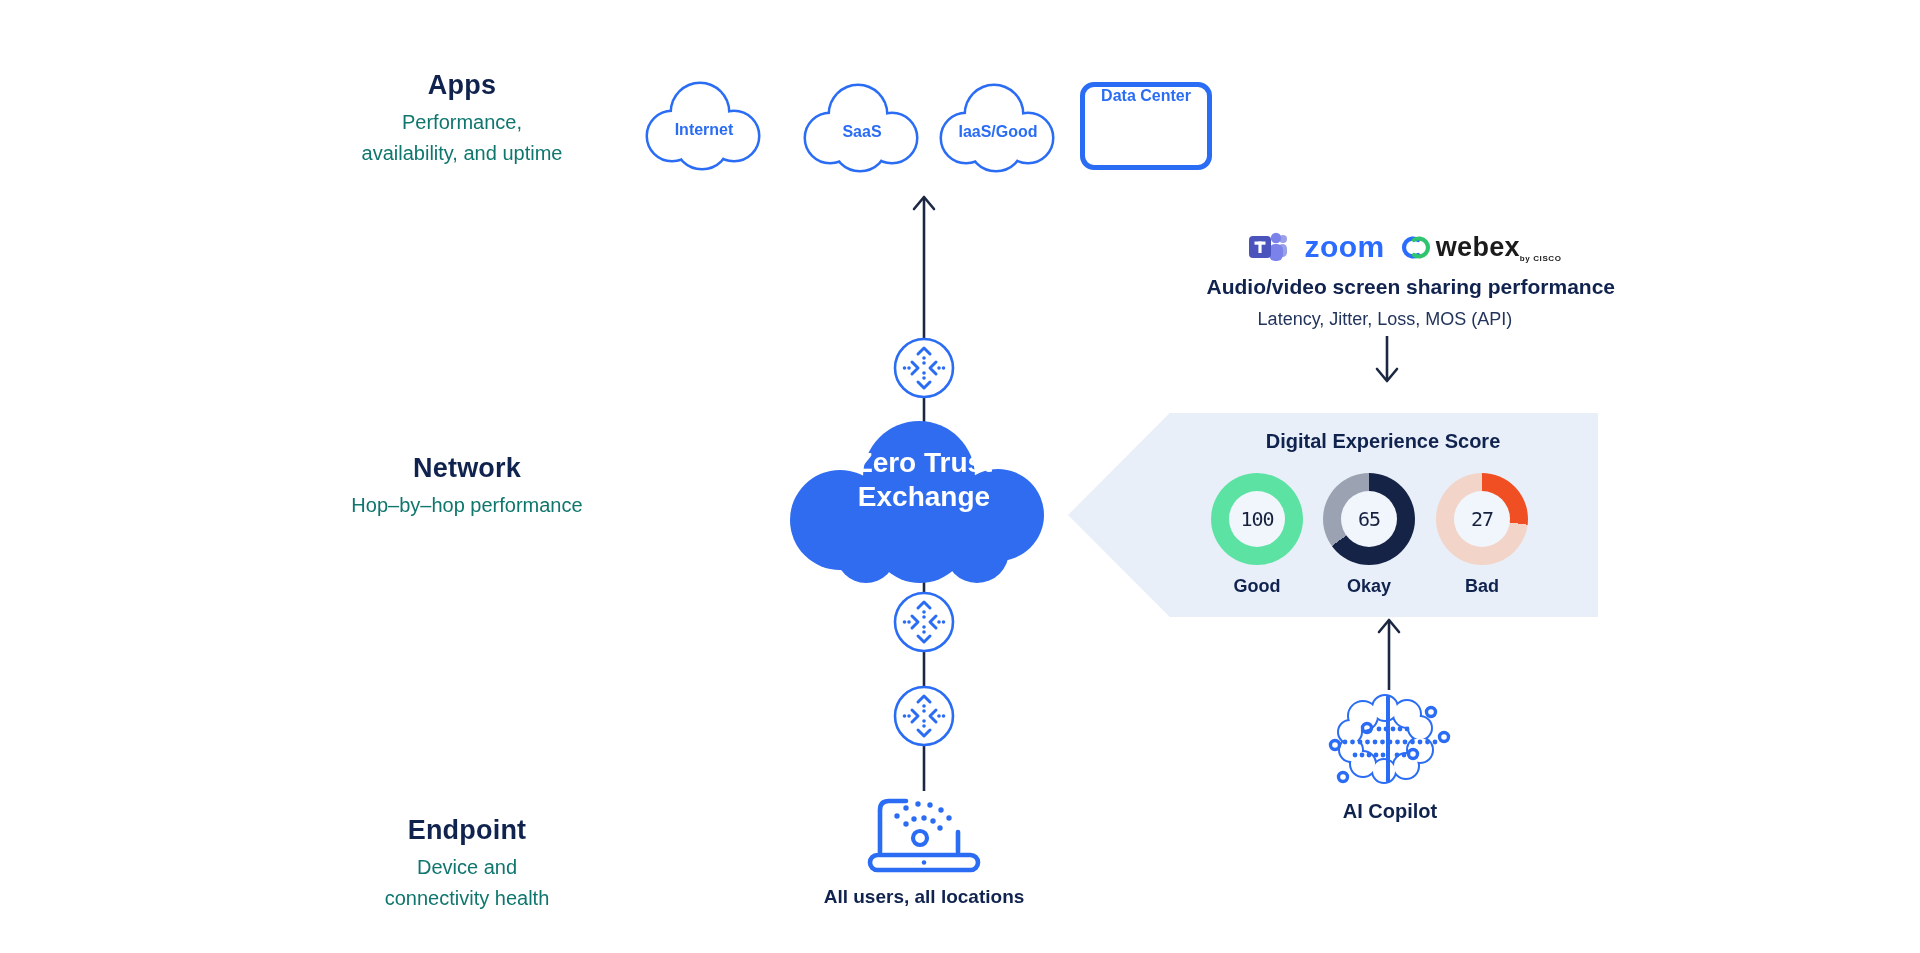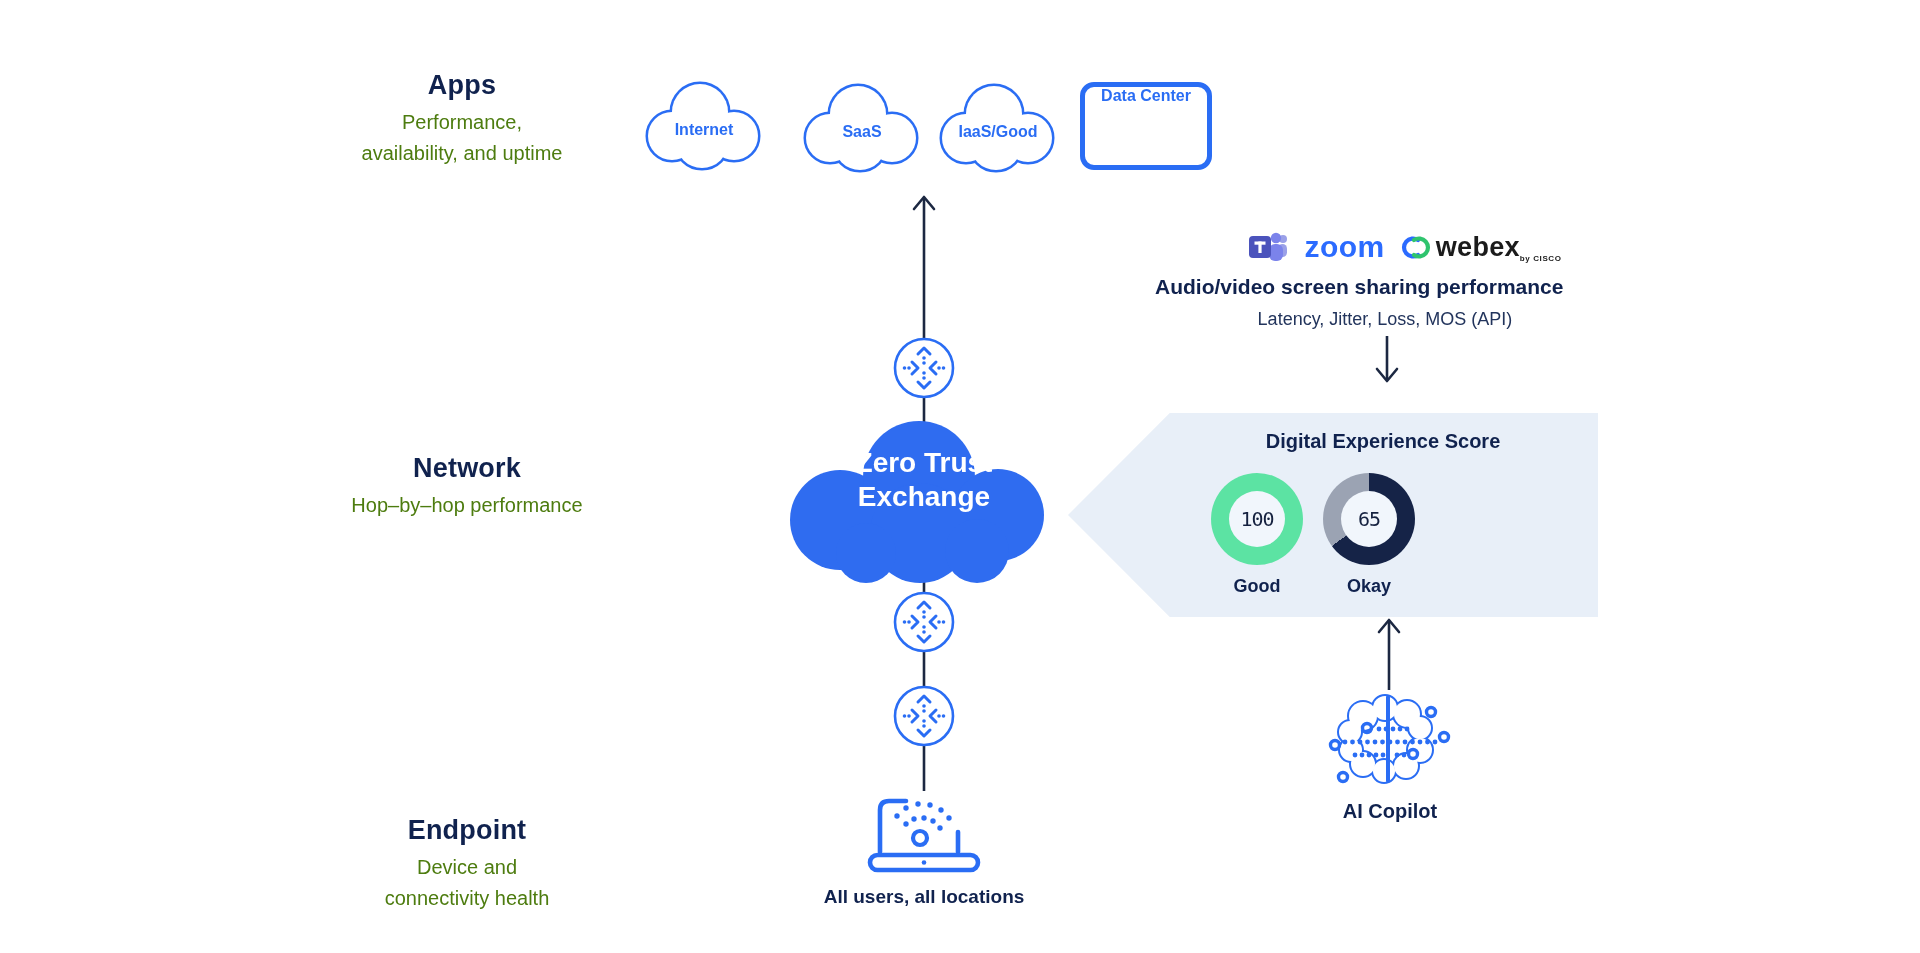--- a/index.html
+++ b/index.html
@@ -10,7 +10,7 @@
   
   .tier { position:absolute; width:360px; text-align:center; color:#152a54; }
   .tier .tier-title { font-size:27px; font-weight:bold; color:#10224e; letter-spacing:.2px; }
-  .tier .tier-sub { font-size:20px; color:#4d7c0f; line-height:1.55; margin-top:6px; }
+  .tier .tier-sub { font-size:20px; color:#0f766e; line-height:1.55; margin-top:6px; }
   #tier-apps { left:282px; top:70px; }
   #tier-network { left:287px; top:453px; }
   #tier-endpoint { left:287px; top:815px; }

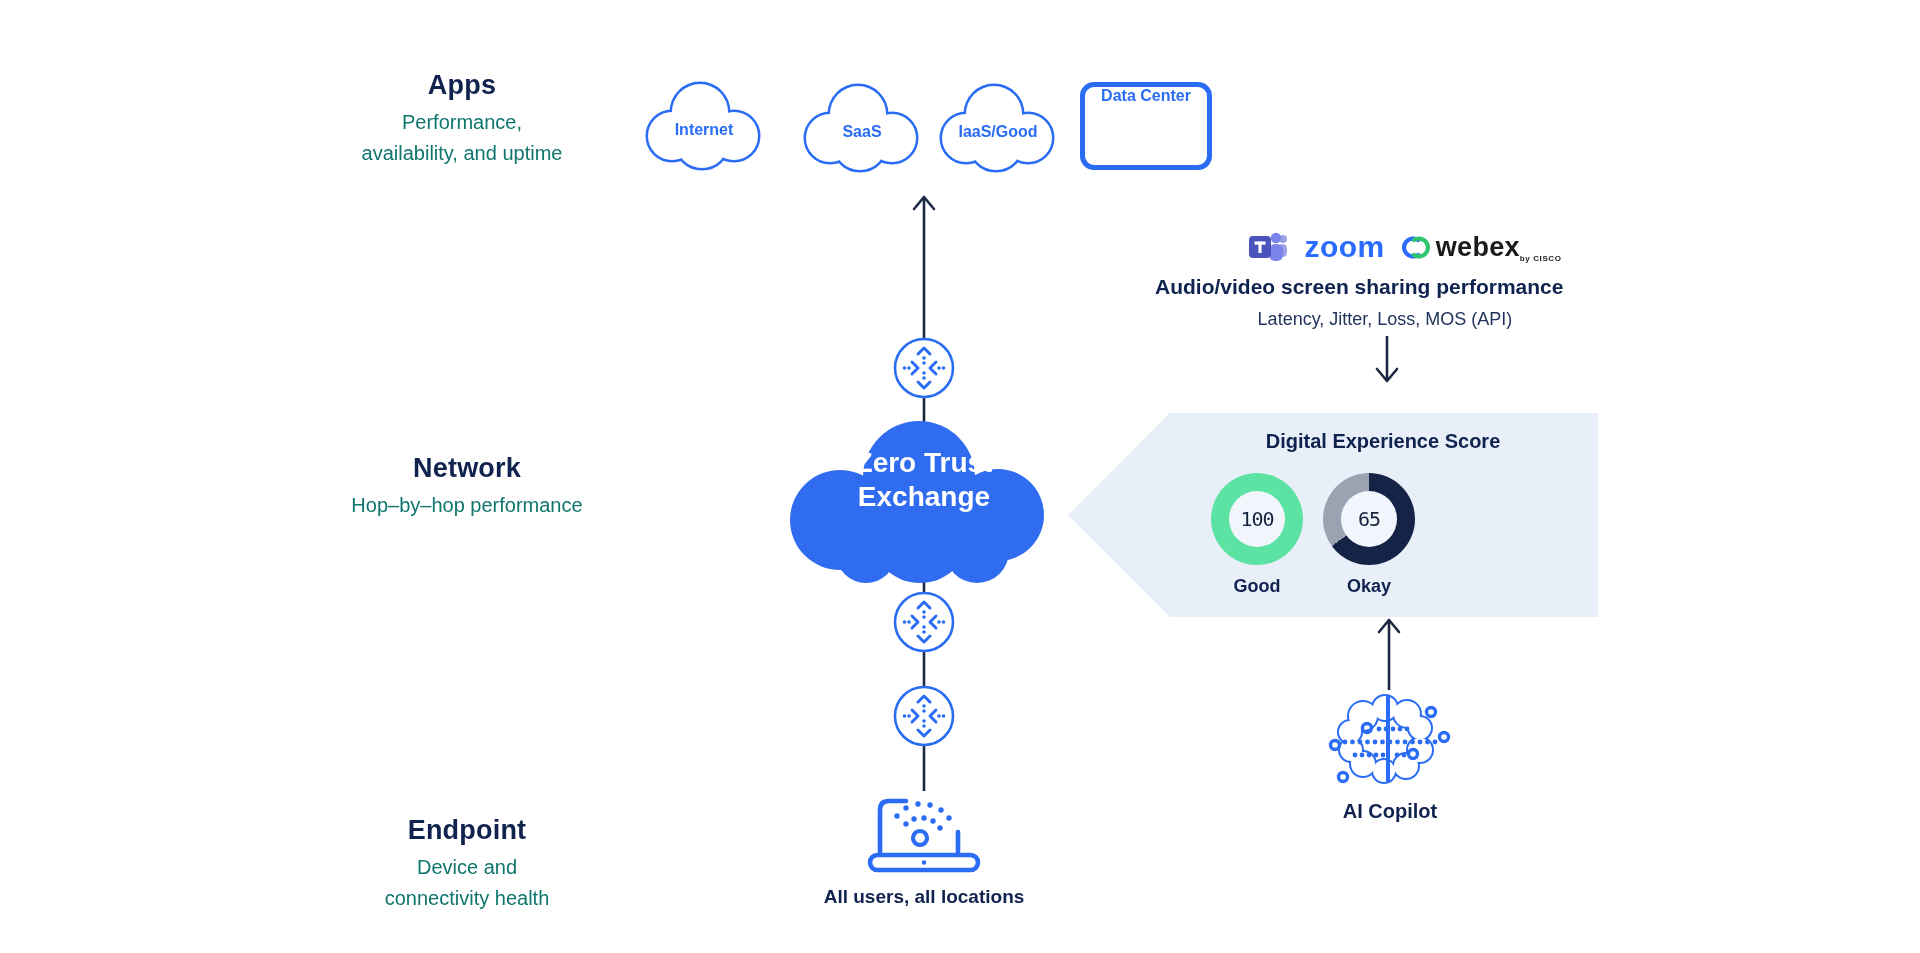--- a/index.html
+++ b/index.html
@@ -46,7 +46,7 @@
   .webex-row { display:flex; align-items:center; gap:5px; }
   .webex-word { font-size:27px; font-weight:bold; color:#1b1b1b; letter-spacing:.3px; }
   .webex-sub { font-size:8px; font-weight:bold; color:#1b1b1b; margin-top:-3px; letter-spacing:.6px; }
-  .uc-title { position:absolute; left:1155px; top:275px; width:460px; text-align:left;
+  .uc-title { position:absolute; left:1155px; top:275px; width:460px; text-align:right;
               font-size:21px; font-weight:bold; color:#10224e; }
   .uc-sub { position:absolute; left:1155px; top:309px; width:460px; text-align:center;
             font-size:18px; color:#22345c; }

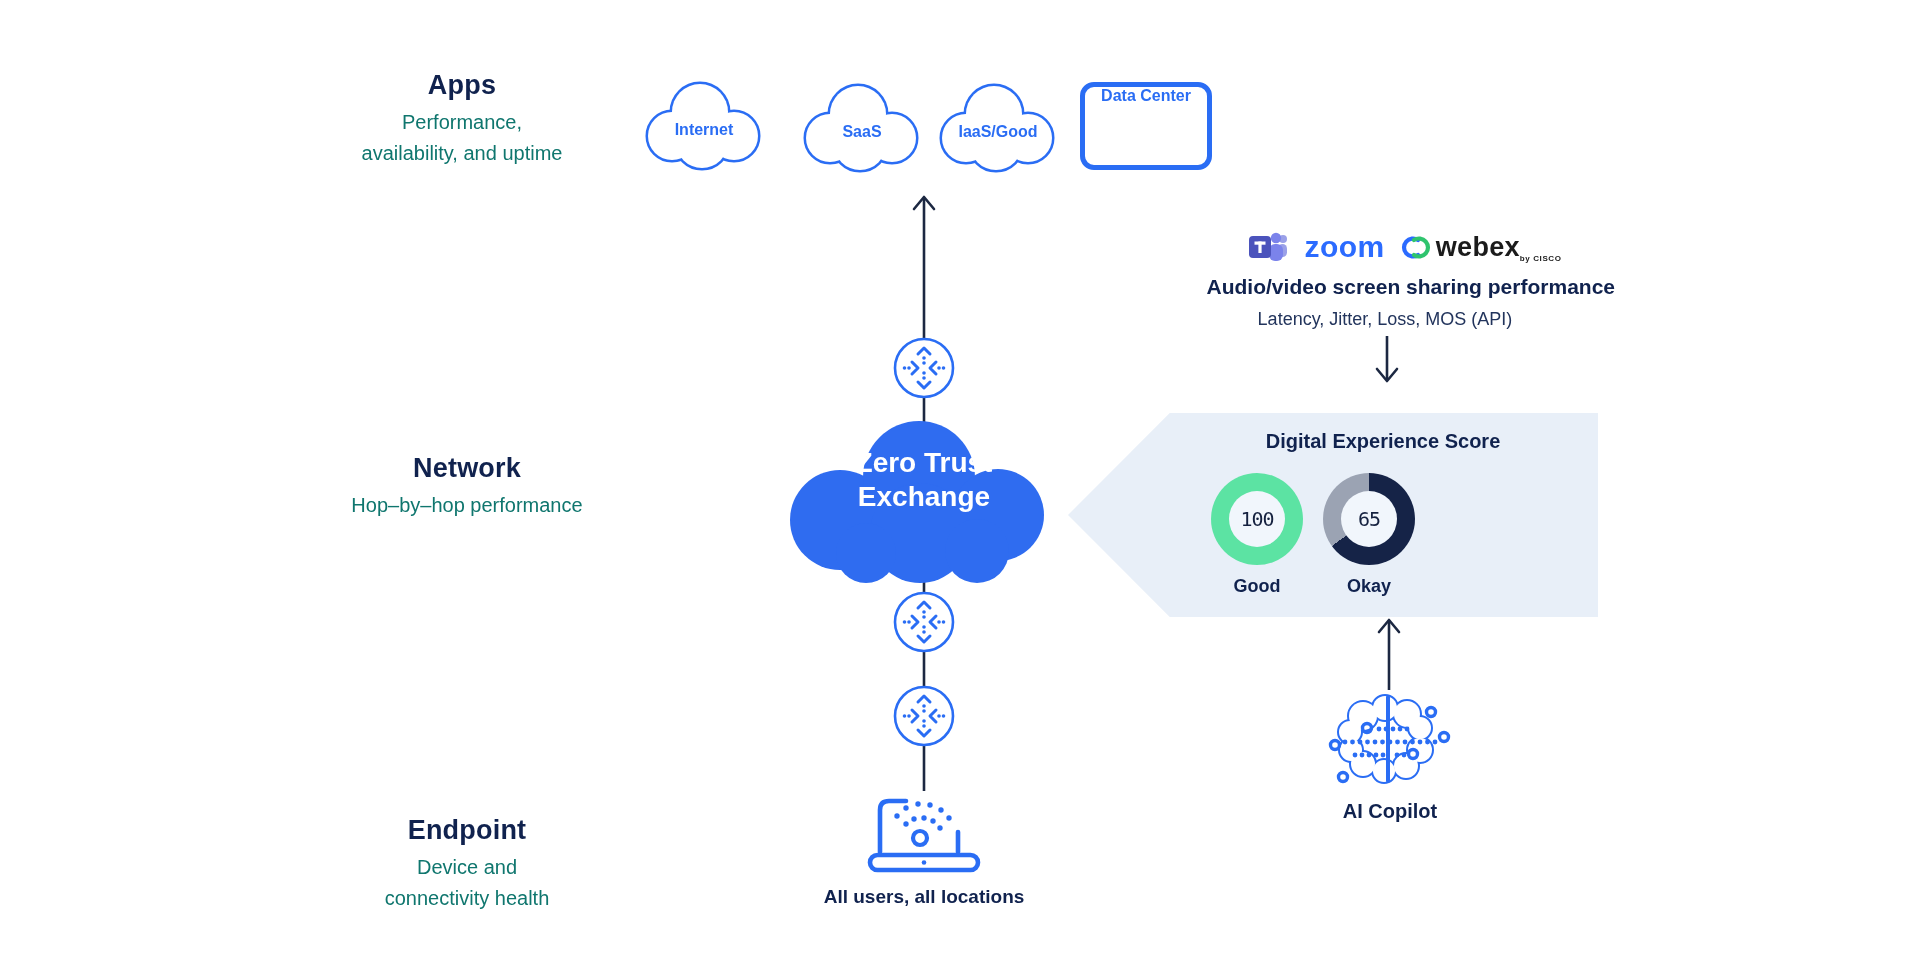--- a/index.html
+++ b/index.html
@@ -136,6 +136,14 @@
         </div>
       </div>
       <div class="gauge-label">Okay</div>
+    </div>
+    <div class="gauge-wrap" style="left:358px;">
+      <div class="gauge" style="background: conic-gradient(rgb(240, 78, 35) 0deg, rgb(240, 78, 35) 27%, rgb(242, 212, 201) 27%, rgb(242, 212, 201) 100%);">
+        <div class="gauge-hole">
+          <span class="gauge-value">27</span>
+        </div>
+      </div>
+      <div class="gauge-label">Bad</div>
     </div>
   </div>
 

